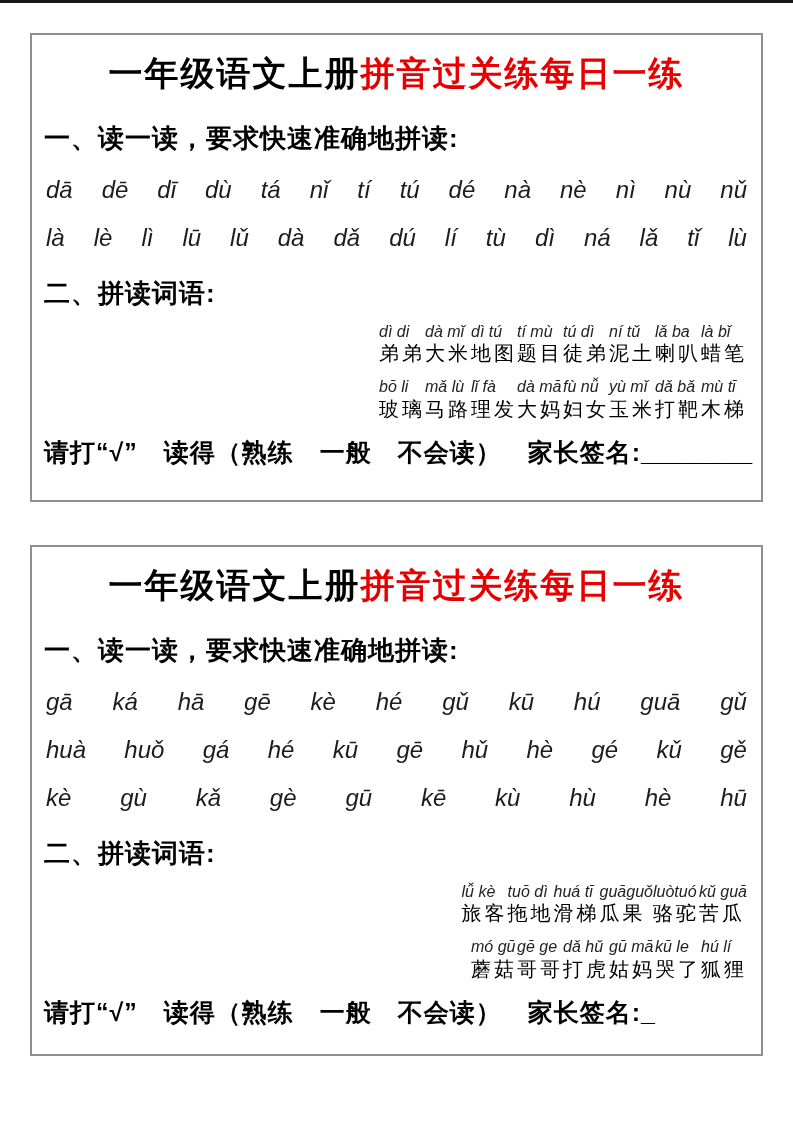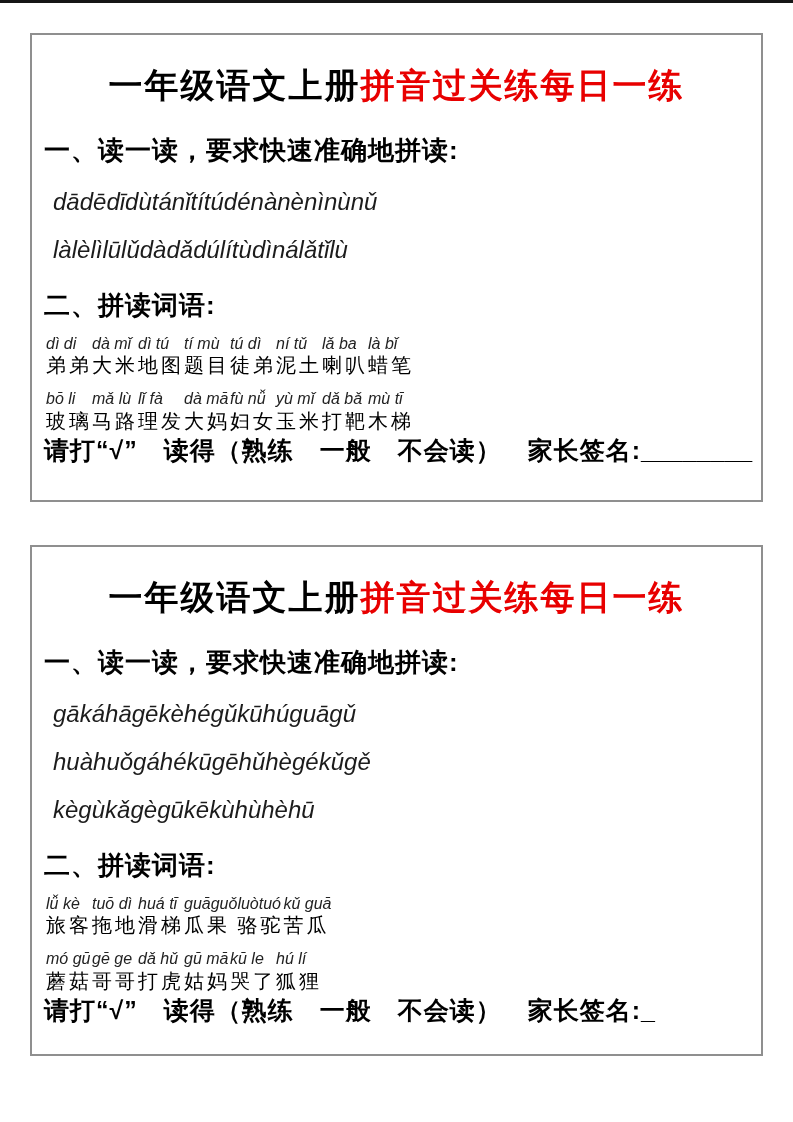--- a/index.html
+++ b/index.html
@@ -15,7 +15,7 @@
   }
   .card-0{top:33px;height:469px;}
   .card-1{top:545px;height:511px;}
-  .title{text-align:center;font-weight:bold;font-size:34px;letter-spacing:2px;margin-top:24px;white-space:nowrap;}
+  .title{text-align:center;font-weight:bold;font-size:34px;letter-spacing:2px;margin-top:12px;white-space:nowrap;}
   .title .red{color:var(--red,#e80000);}
   .day-line{display:flex;justify-content:center;align-items:baseline;gap:42px;margin-top:14px;
     color:var(--blue,#1414dc);font-weight:bold;font-size:27px;}

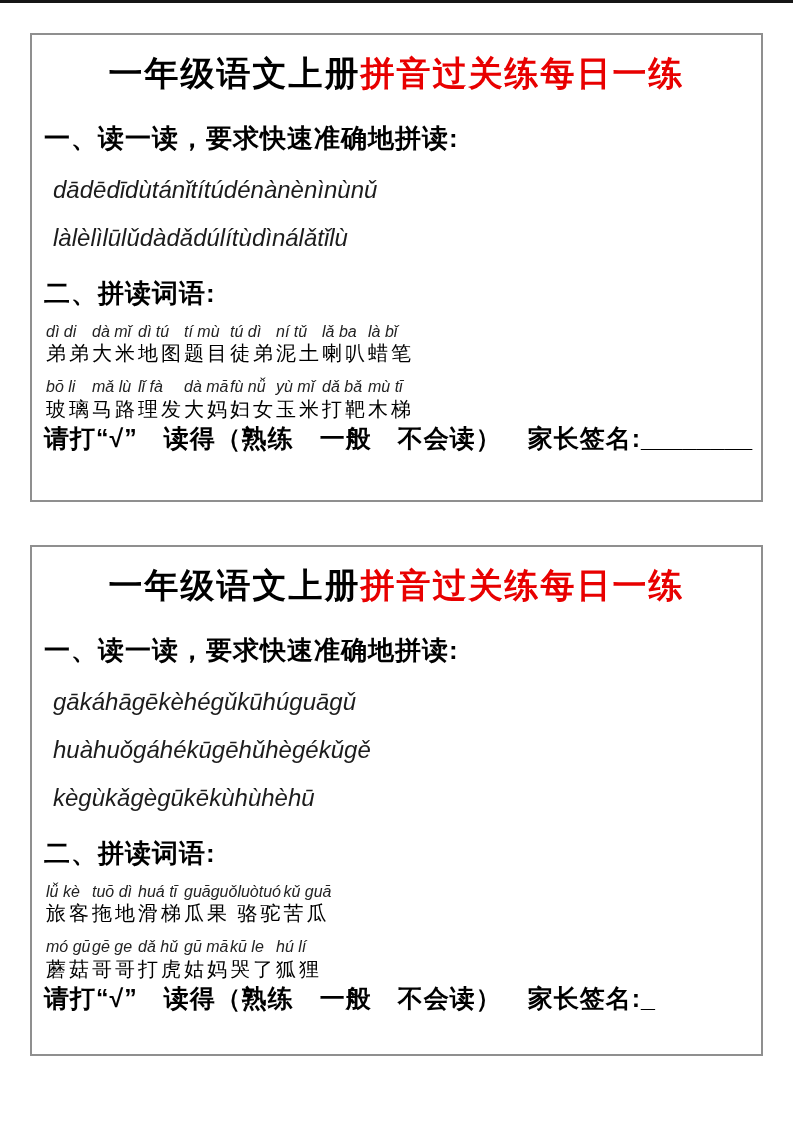--- a/index.html
+++ b/index.html
@@ -21,8 +21,8 @@
     color:var(--blue,#1414dc);font-weight:bold;font-size:27px;}
   .day-letters{font-style:italic;white-space:pre;letter-spacing:2px;}
   .sec-heading{font-size:26px;font-weight:bold;margin-top:24px;letter-spacing:1px;}
-  .pinyin-row{display:flex;margin-top:20px;
-    font-size:24px;font-style:italic;color:#1c1c1c;padding:0 2px;margin-left:7px;}
+  .pinyin-row{display:flex;justify-content:space-between;margin-top:20px;
+    font-size:24px;font-style:italic;color:#1c1c1c;padding:0 2px;}
   .pinyin-row .syl{white-space:pre;}
   .words-row{display:flex;justify-content:flex-start;margin-top:12px;padding:0 2px;}
   .word-item{display:flex;flex-direction:column;align-items:flex-start;}

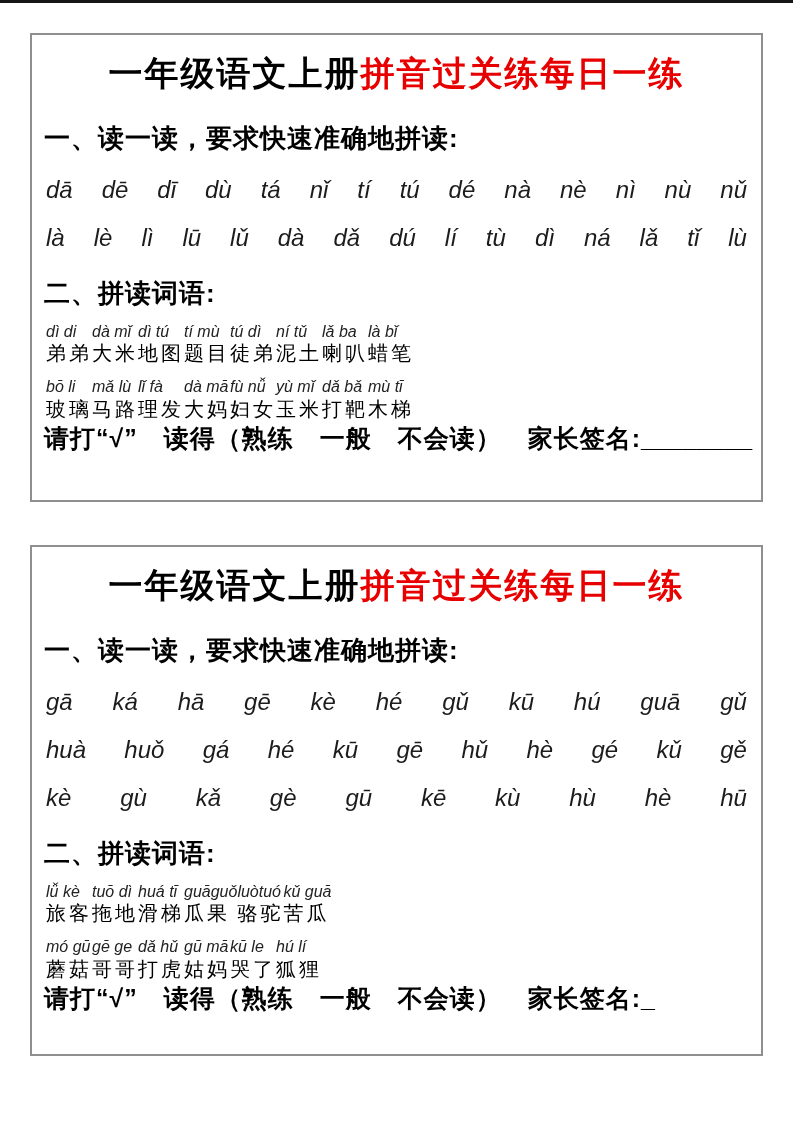--- a/index.html
+++ b/index.html
@@ -24,7 +24,7 @@
   .pinyin-row{display:flex;justify-content:space-between;margin-top:20px;
     font-size:24px;font-style:italic;color:#1c1c1c;padding:0 2px;}
   .pinyin-row .syl{white-space:pre;}
-  .words-row{display:flex;justify-content:flex-start;margin-top:12px;padding:0 2px;}
+  .words-row{display:flex;justify-content:flex-end;margin-top:12px;padding:0 2px;margin-left:24px;}
   .word-item{display:flex;flex-direction:column;align-items:flex-start;}
   .word-pinyin{font-size:16px;font-style:italic;color:#222;line-height:1.15;white-space:pre;}
   .word-hanzi{font-size:20px;line-height:1.25;letter-spacing:3px;white-space:pre;}

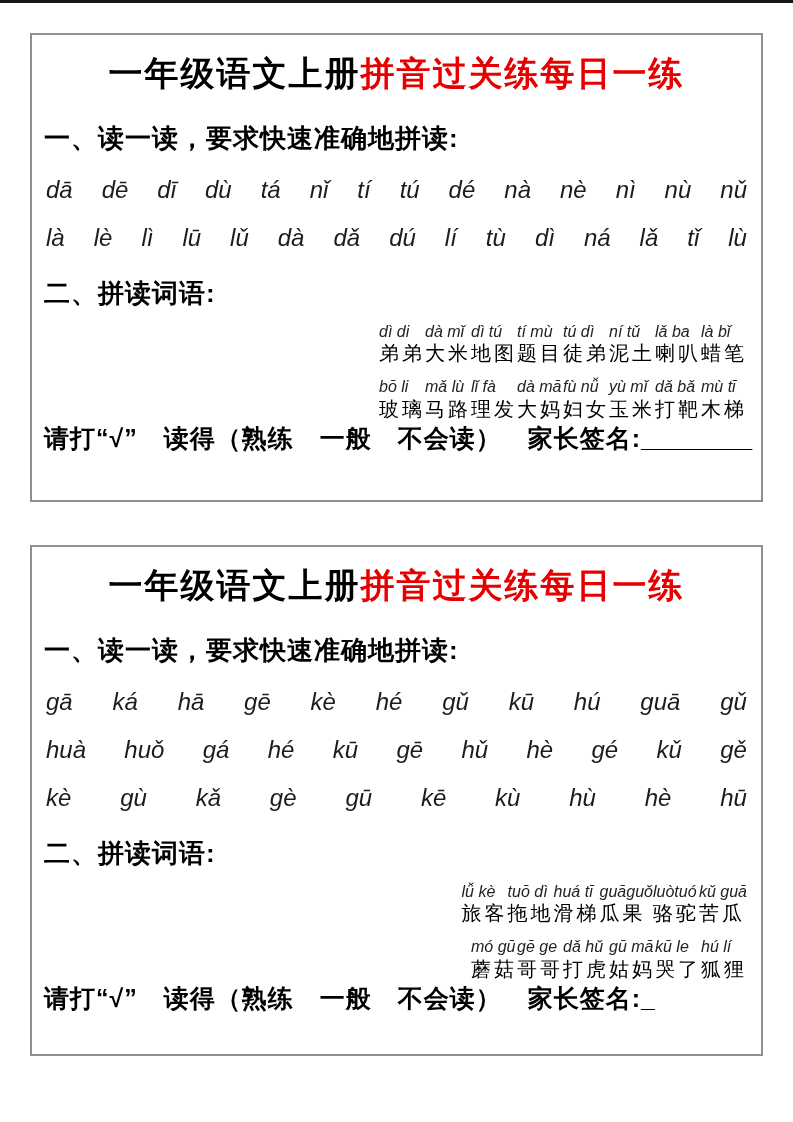--- a/index.html
+++ b/index.html
@@ -28,7 +28,7 @@
   .word-item{display:flex;flex-direction:column;align-items:flex-start;}
   .word-pinyin{font-size:16px;font-style:italic;color:#222;line-height:1.15;white-space:pre;}
   .word-hanzi{font-size:20px;line-height:1.25;letter-spacing:3px;white-space:pre;}
-  .footer{font-size:25px;font-weight:bold;white-space:pre;letter-spacing:1px;}
+  .footer{font-size:25px;font-weight:bold;margin-top:14px;white-space:pre;letter-spacing:1px;}
   .sig-line{font-weight:bold;letter-spacing:0;}
 </style>
 </head>

